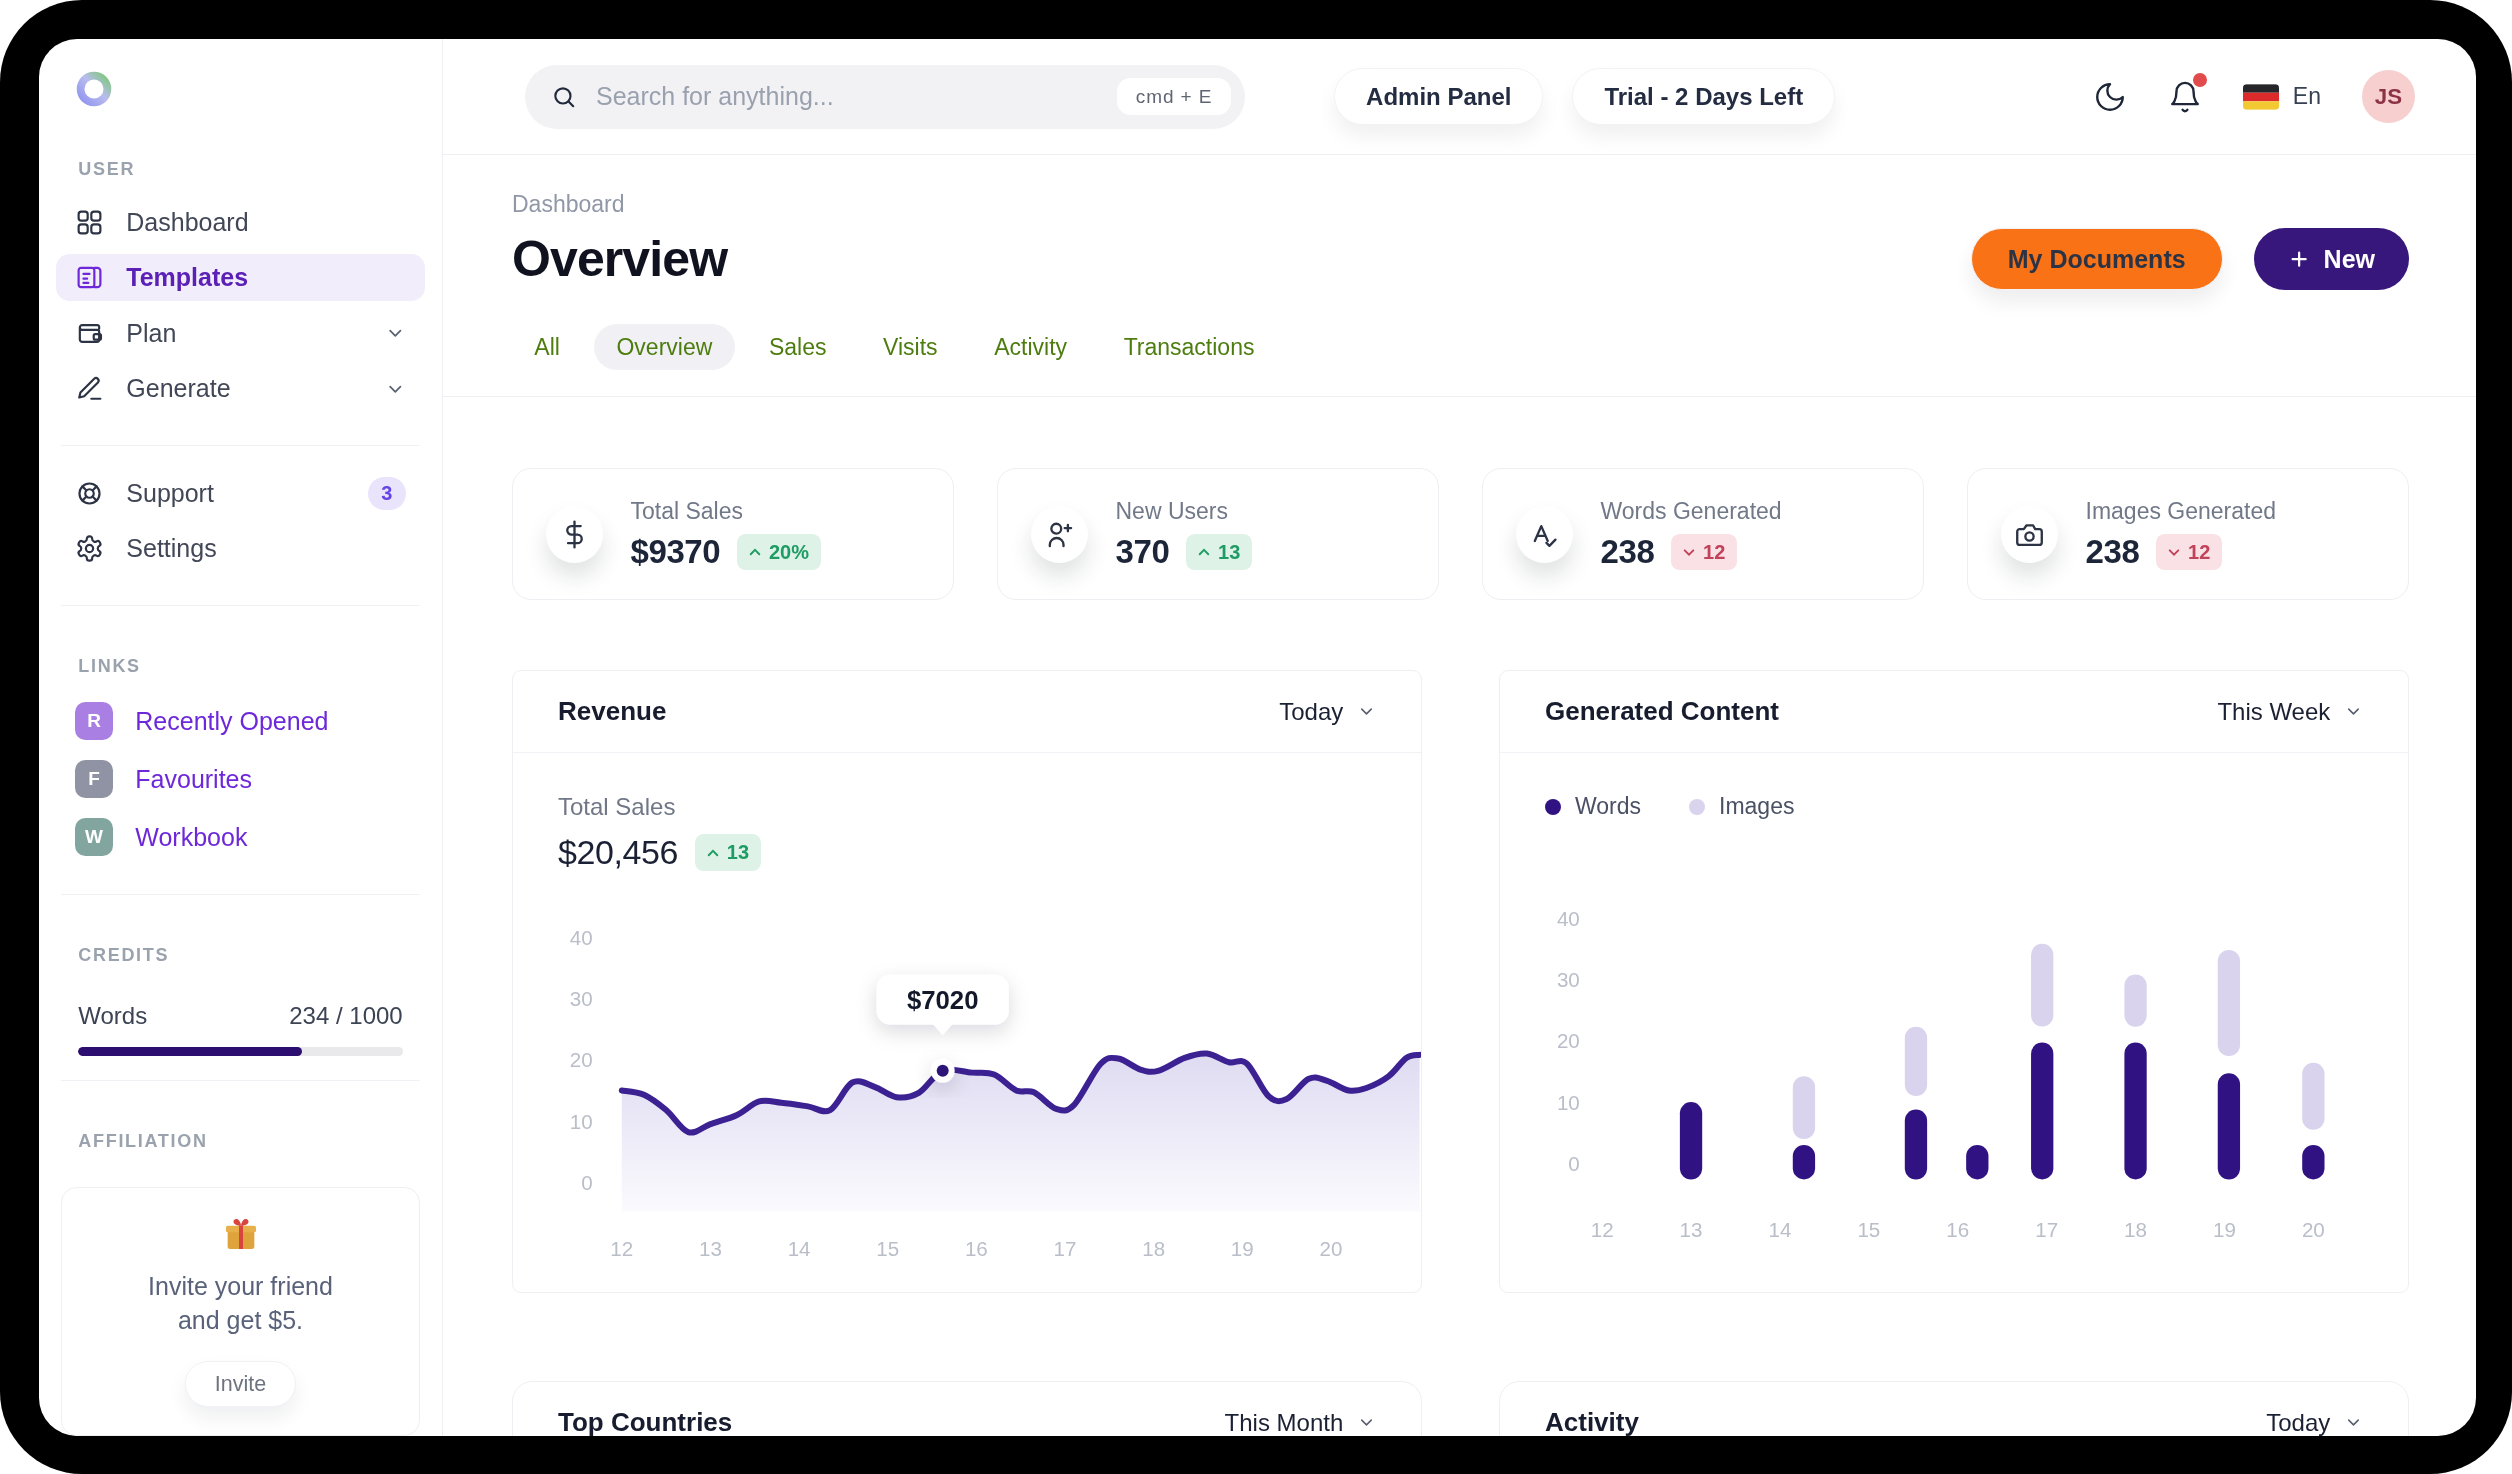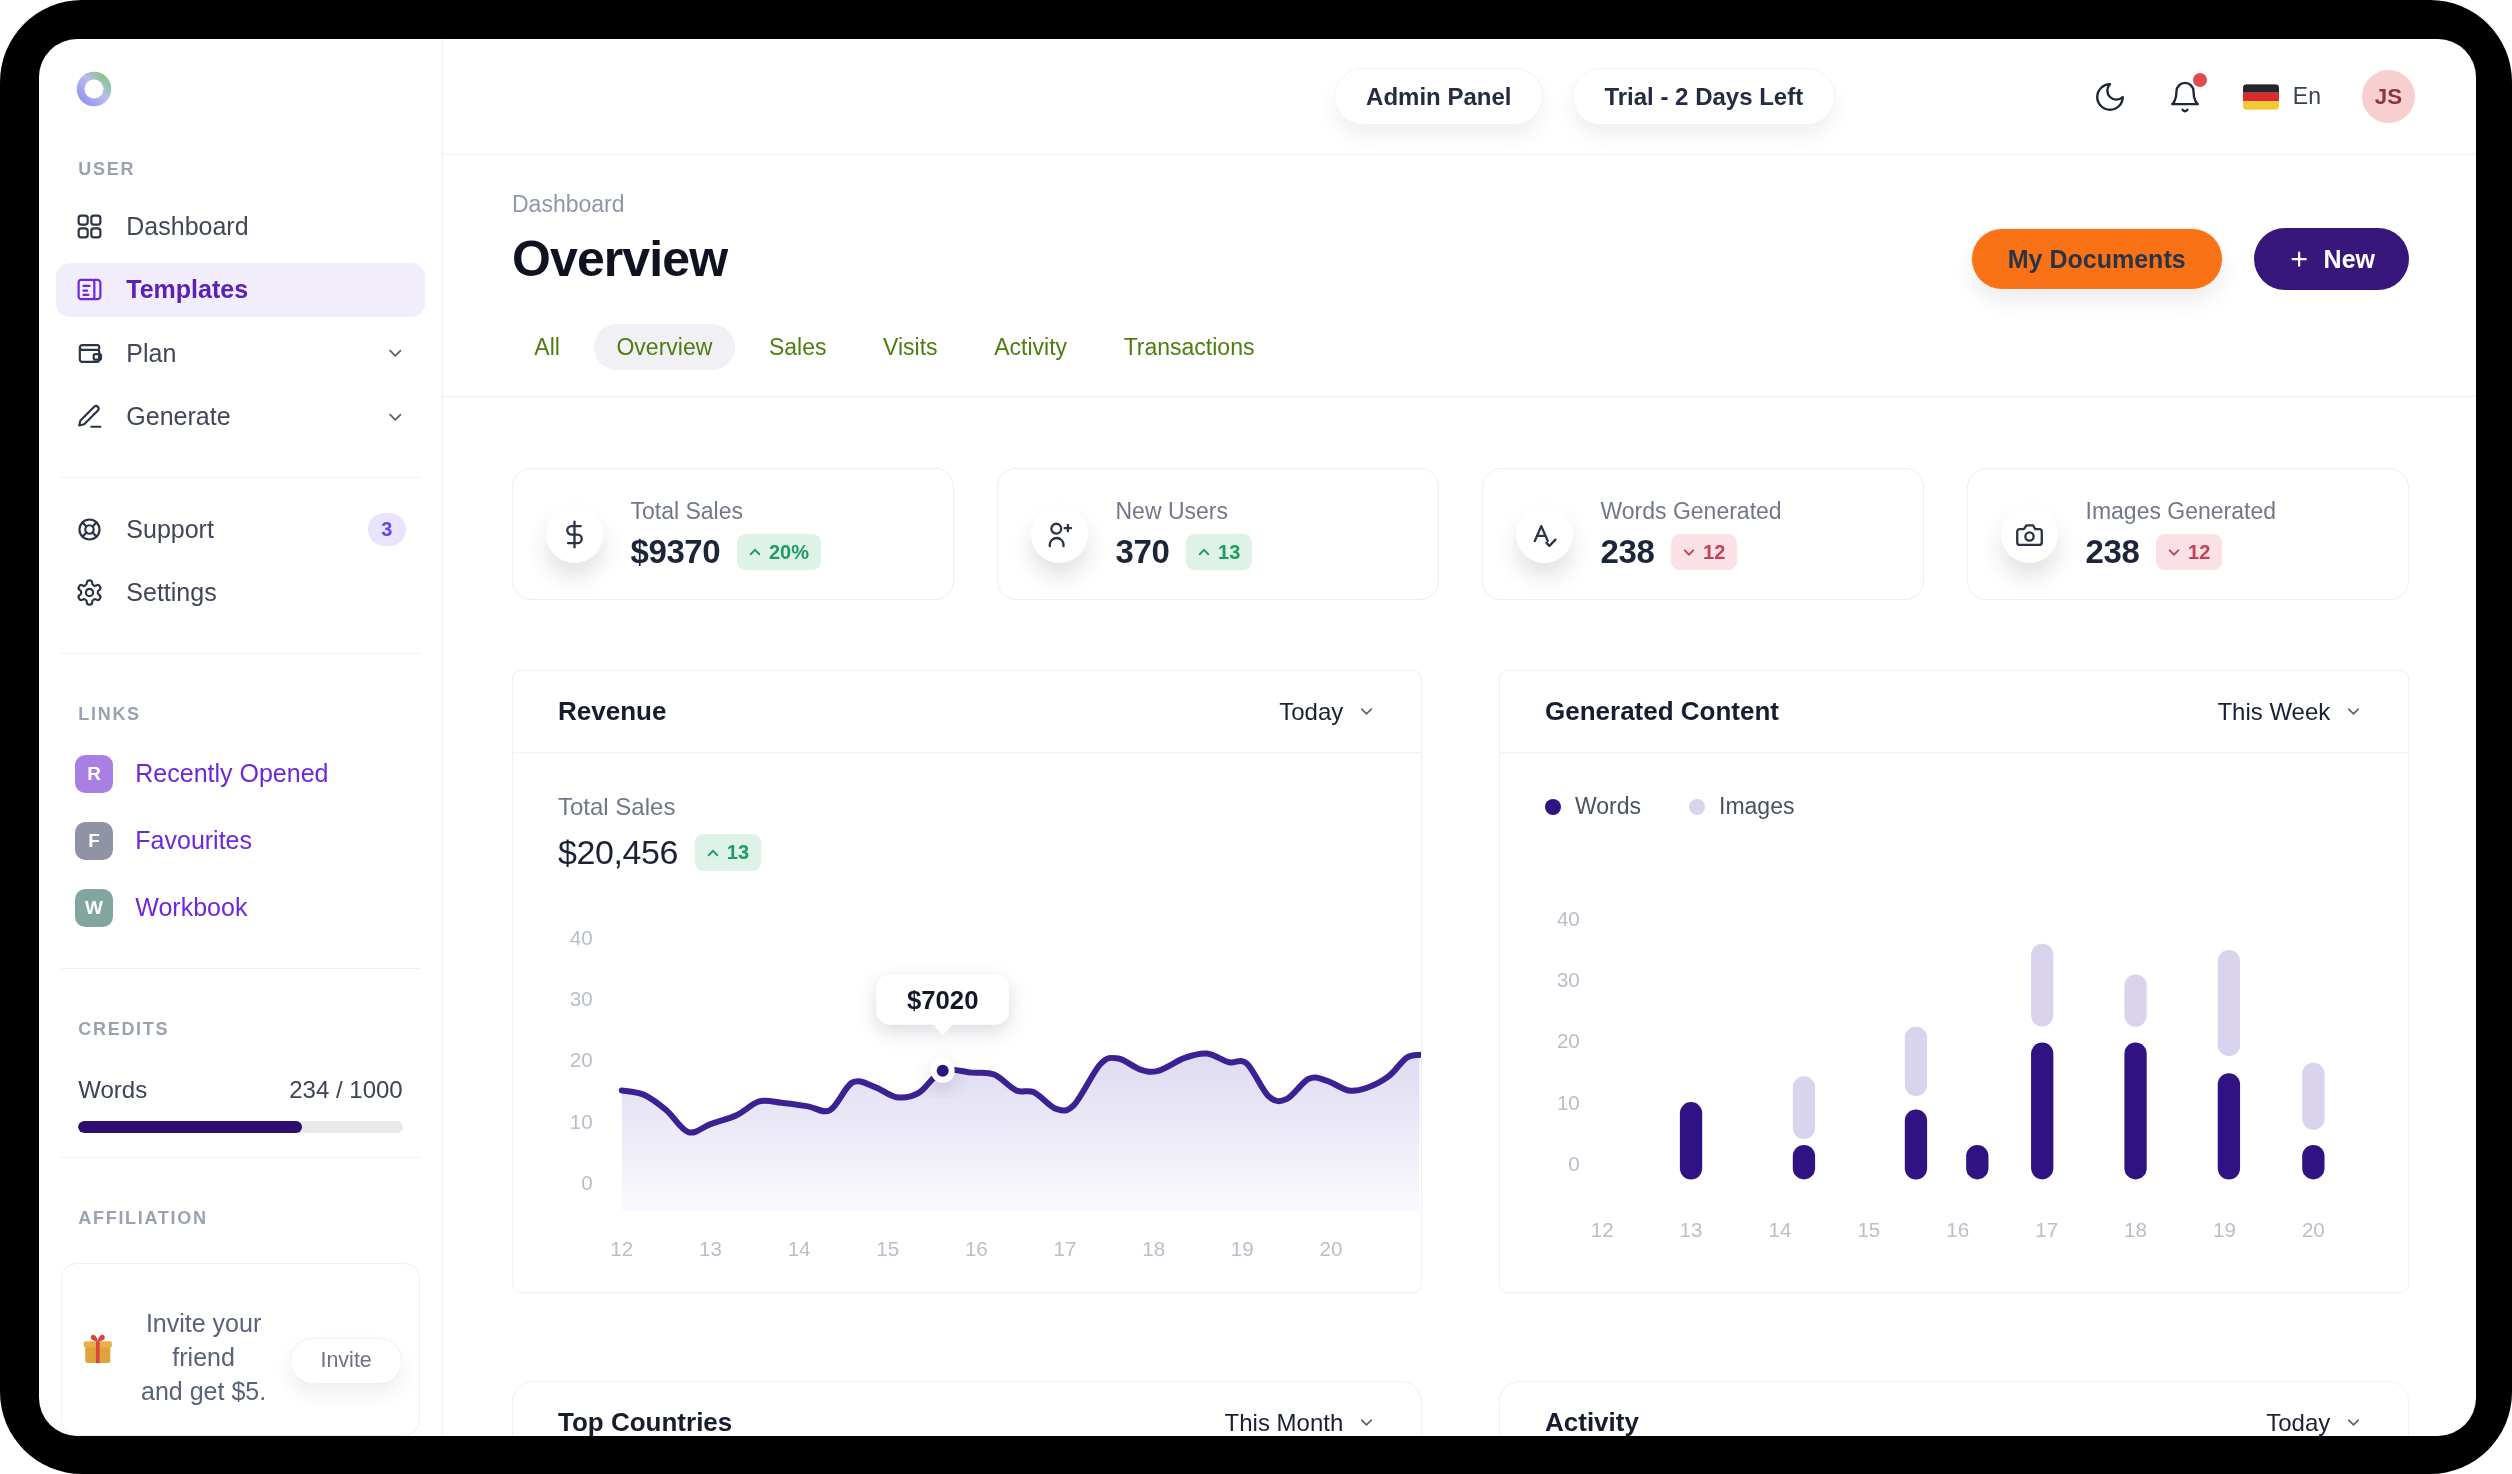--- a/index.html
+++ b/index.html
@@ -227,6 +227,14 @@
   <div class="main">
 
     <header class="topbar">
+      <div class="search">
+        <svg width="26" height="26" viewBox="0 0 24 24" fill="none" stroke="#222b3d" stroke-width="2" stroke-linecap="round">
+          <circle cx="11" cy="11" r="7"></circle>
+              <path d="m16.2 16.2 4.3 4.3"></path>
+        </svg>
+        <input type="text" placeholder="Search for anything..." style="">
+        <span class="kbd">cmd + E</span>
+      </div>
       <div class="tb-spacer"></div>
       <button class="pill-btn" style="margin-right:29px">Admin Panel</button>
       <button class="pill-btn">Trial - 2 Days Left</button>

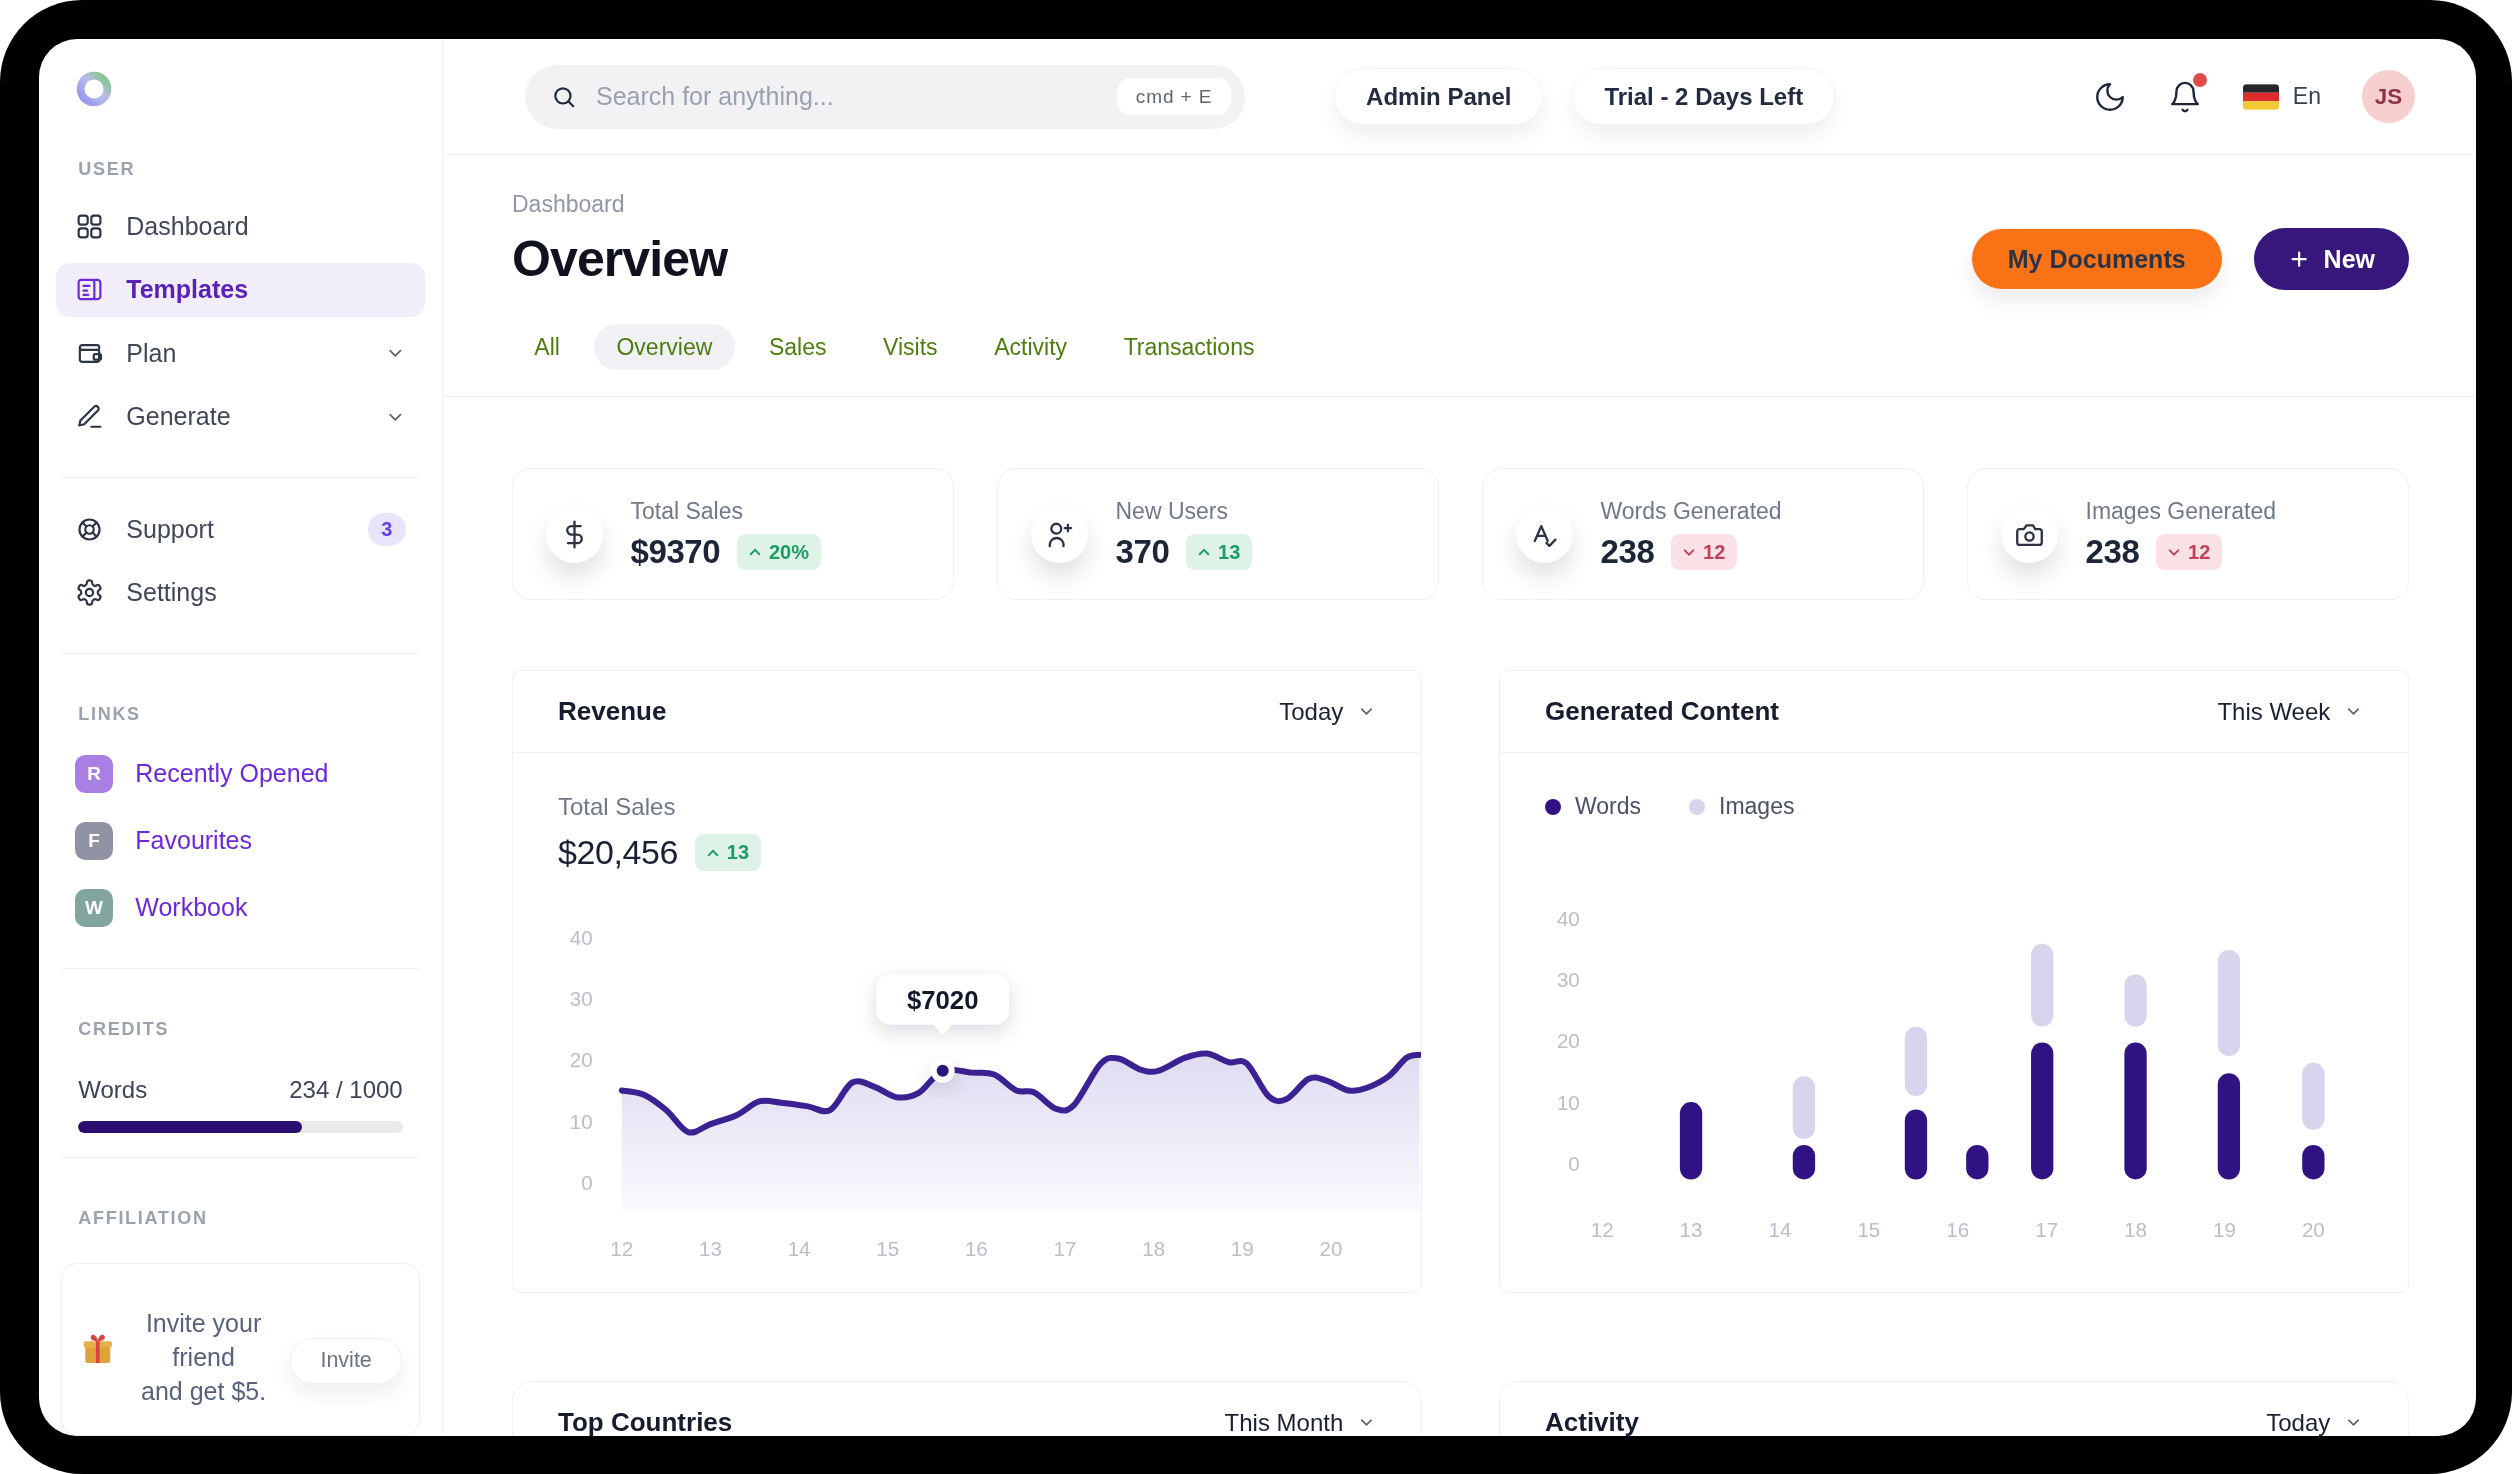--- a/index.html
+++ b/index.html
@@ -26,7 +26,7 @@
   .credits-row span{font-size:24px;color:#3c4354;font-weight:500}
   .progress{height:11.2px;border-radius:6px;background:#e9e9ec;margin:17px 22.3px 0;overflow:hidden}
   .progress>div{height:100%;border-radius:6px;background:#2c0e70}
-  .aff-card{border:1.7px solid #efeef2;border-radius:15.5px;margin:15.5px 5.2px 0;padding:26px 17px 27.5px;display:flex;align-items:center;text-align:center}
+  .aff-card{border:1.7px solid #efeef2;border-radius:15.5px;margin:15.5px 5.2px 0;padding:26px 17px 27.5px;display:flex;flex-direction:column;align-items:center;text-align:center}
   .aff-card .txt{font-size:25px;color:#59627a;line-height:34px;margin-top:15.5px}
   .invite-btn{margin-top:24px;padding:9.5px 29px;border-radius:858px;background:#fff;border:1.7px solid #f1f0f4;box-shadow:0 10.3px 19px rgba(20,22,40,.07);font-size:21.5px;color:#6d7480;font-weight:500;cursor:pointer}
   

